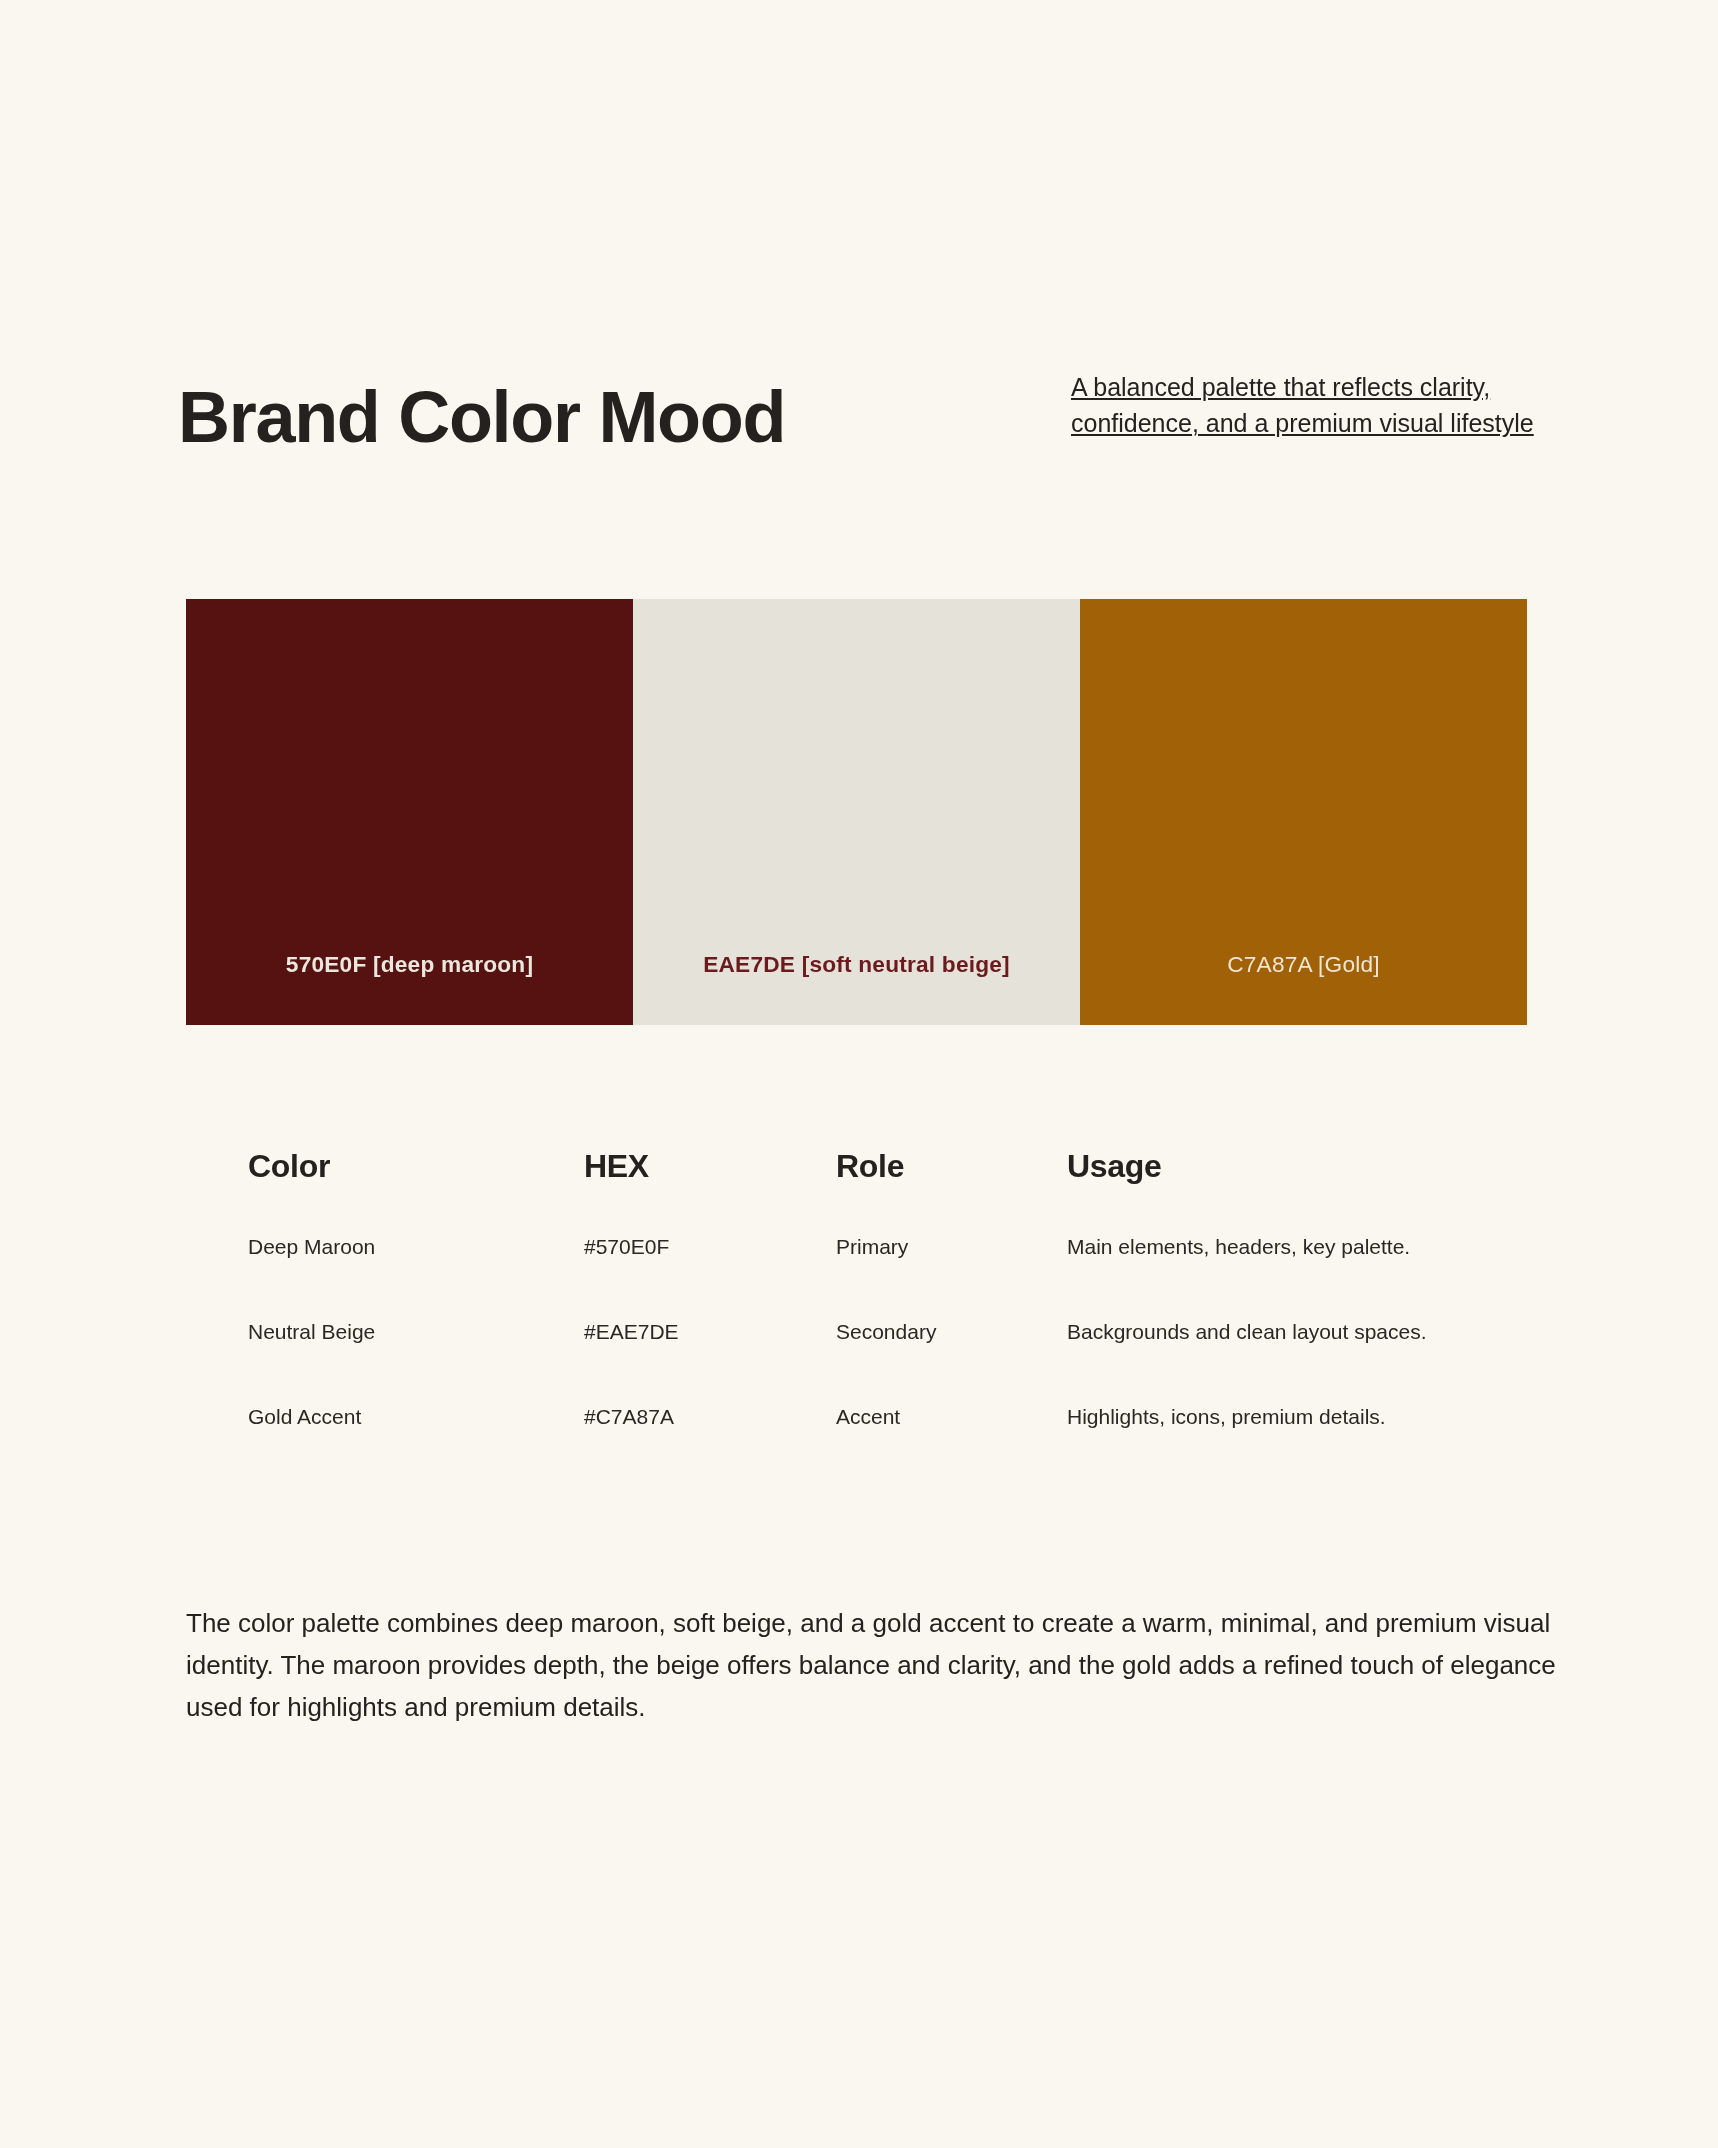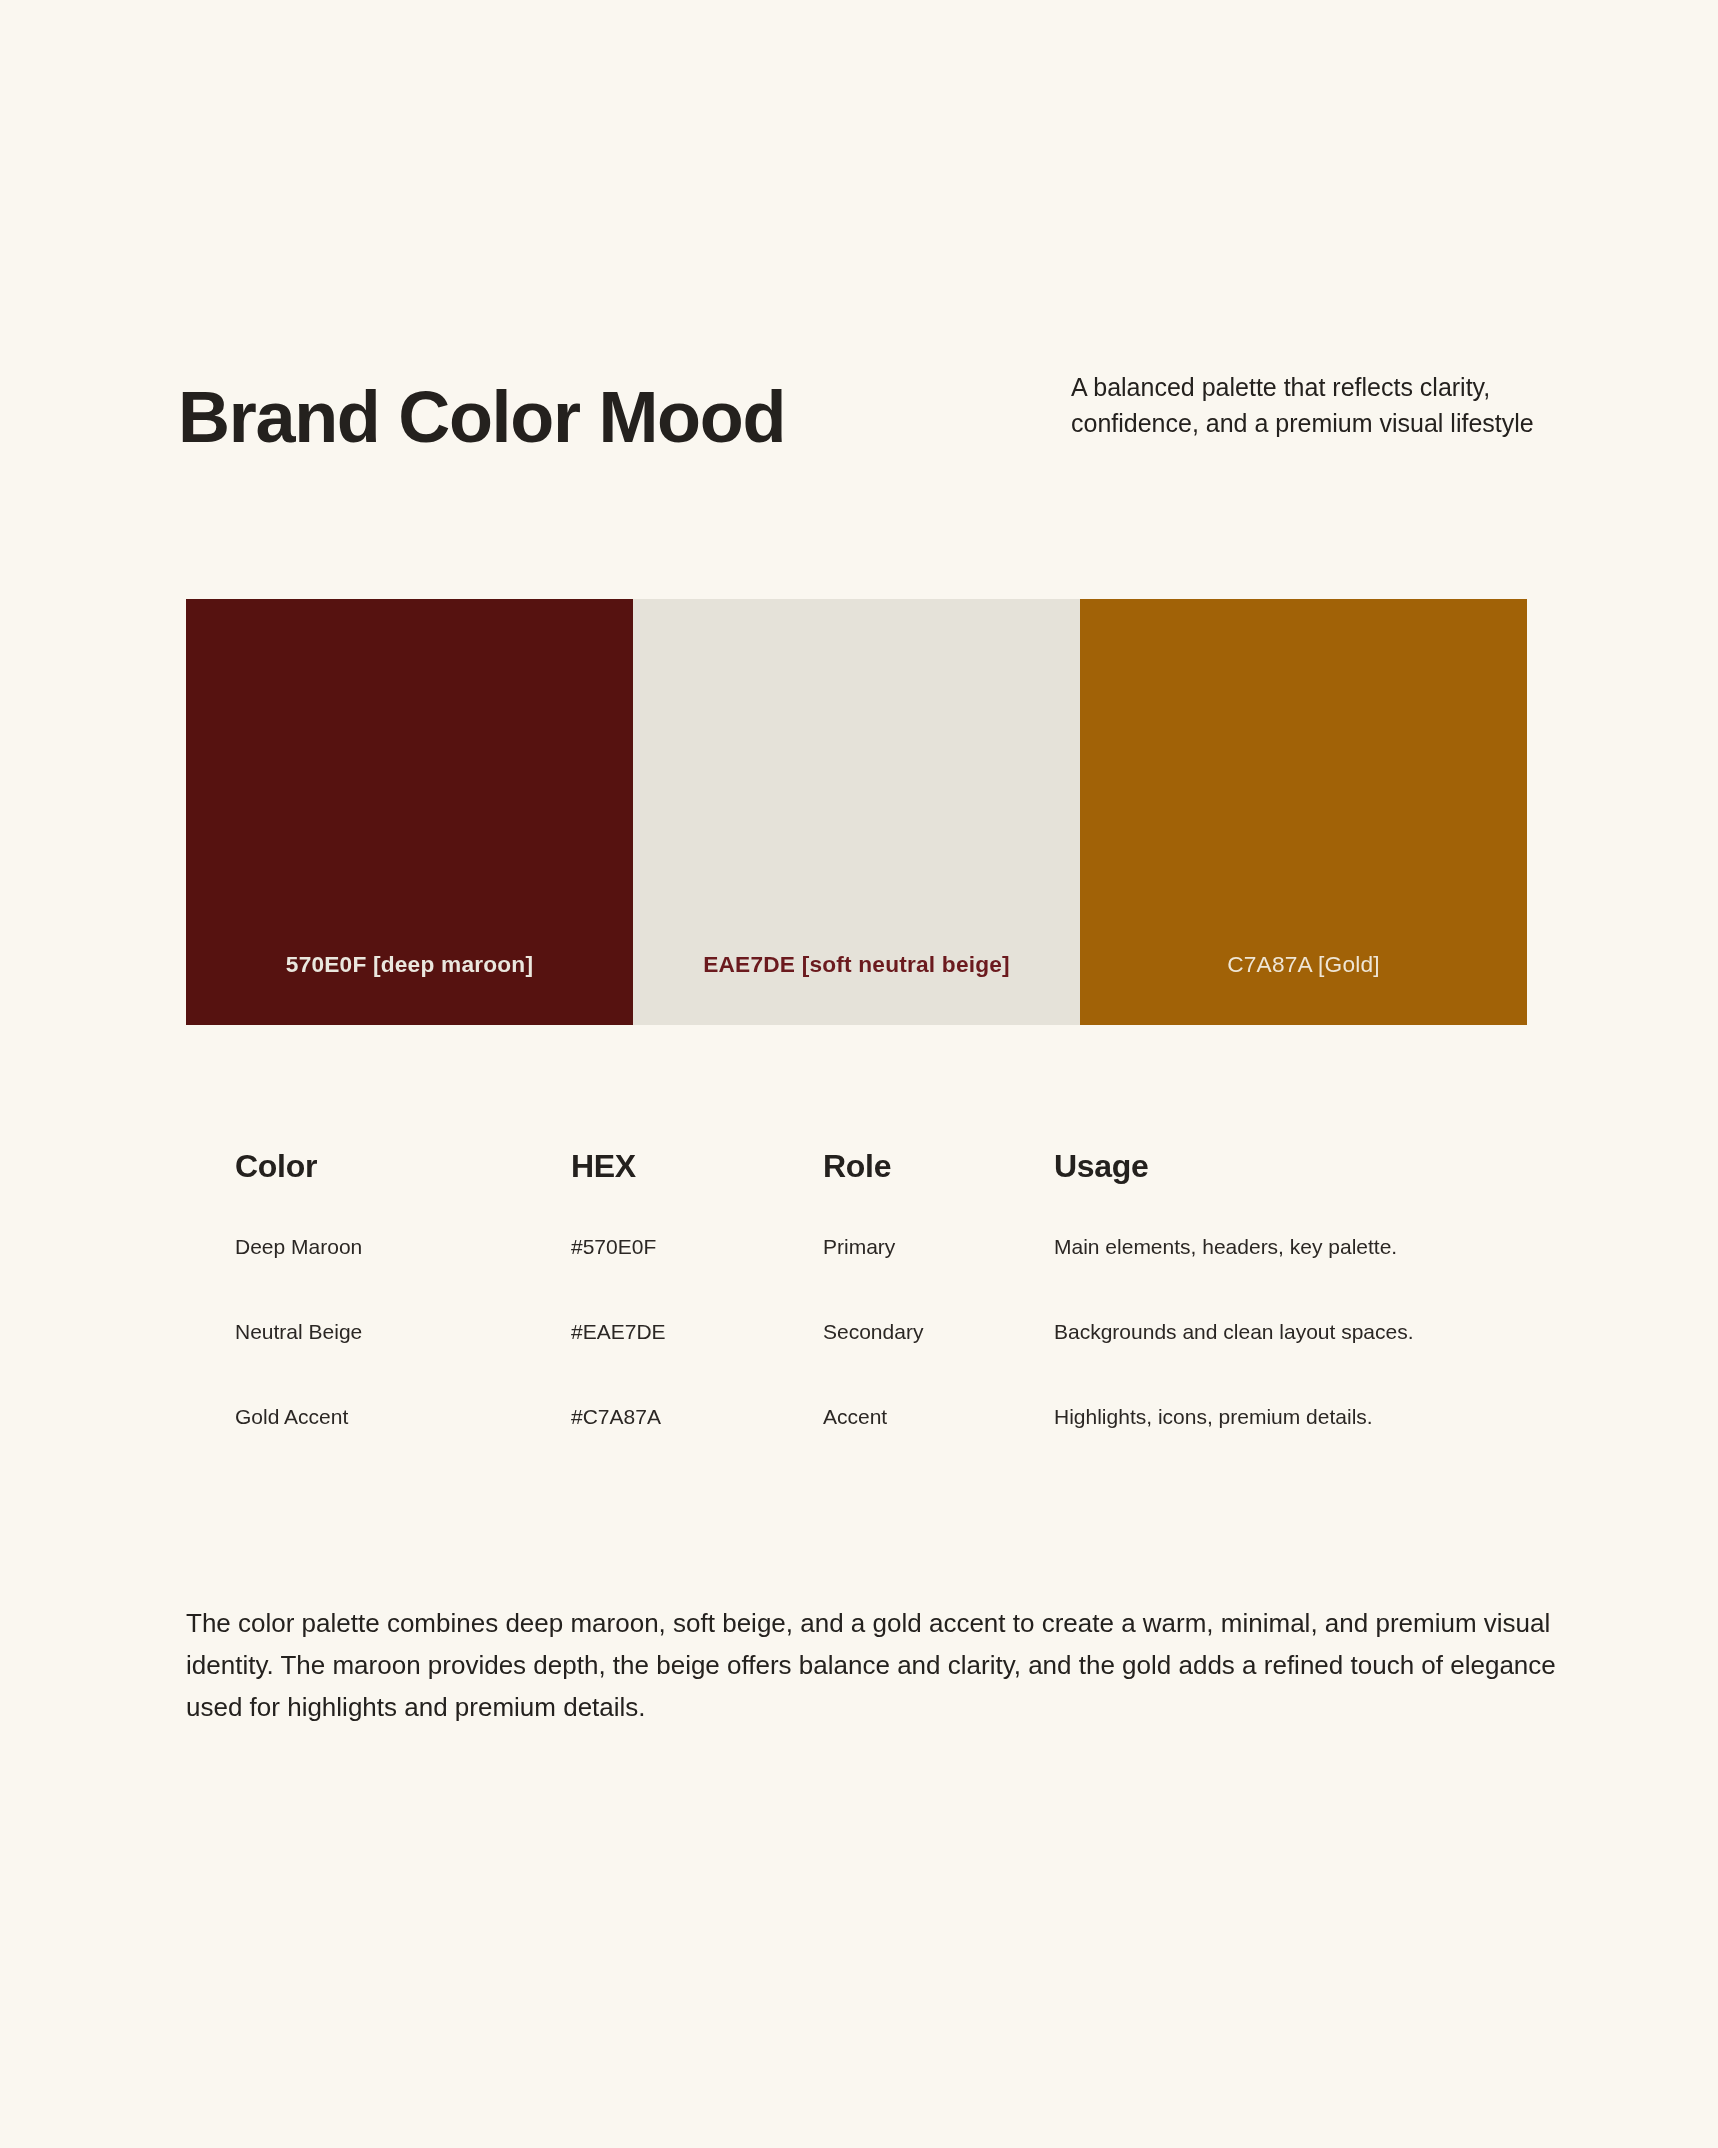--- a/index.html
+++ b/index.html
@@ -50,6 +50,7 @@
     width: 470px;
     margin: 0;
     padding-top: 6.7px;
+    text-decoration: underline;
   }
 
   

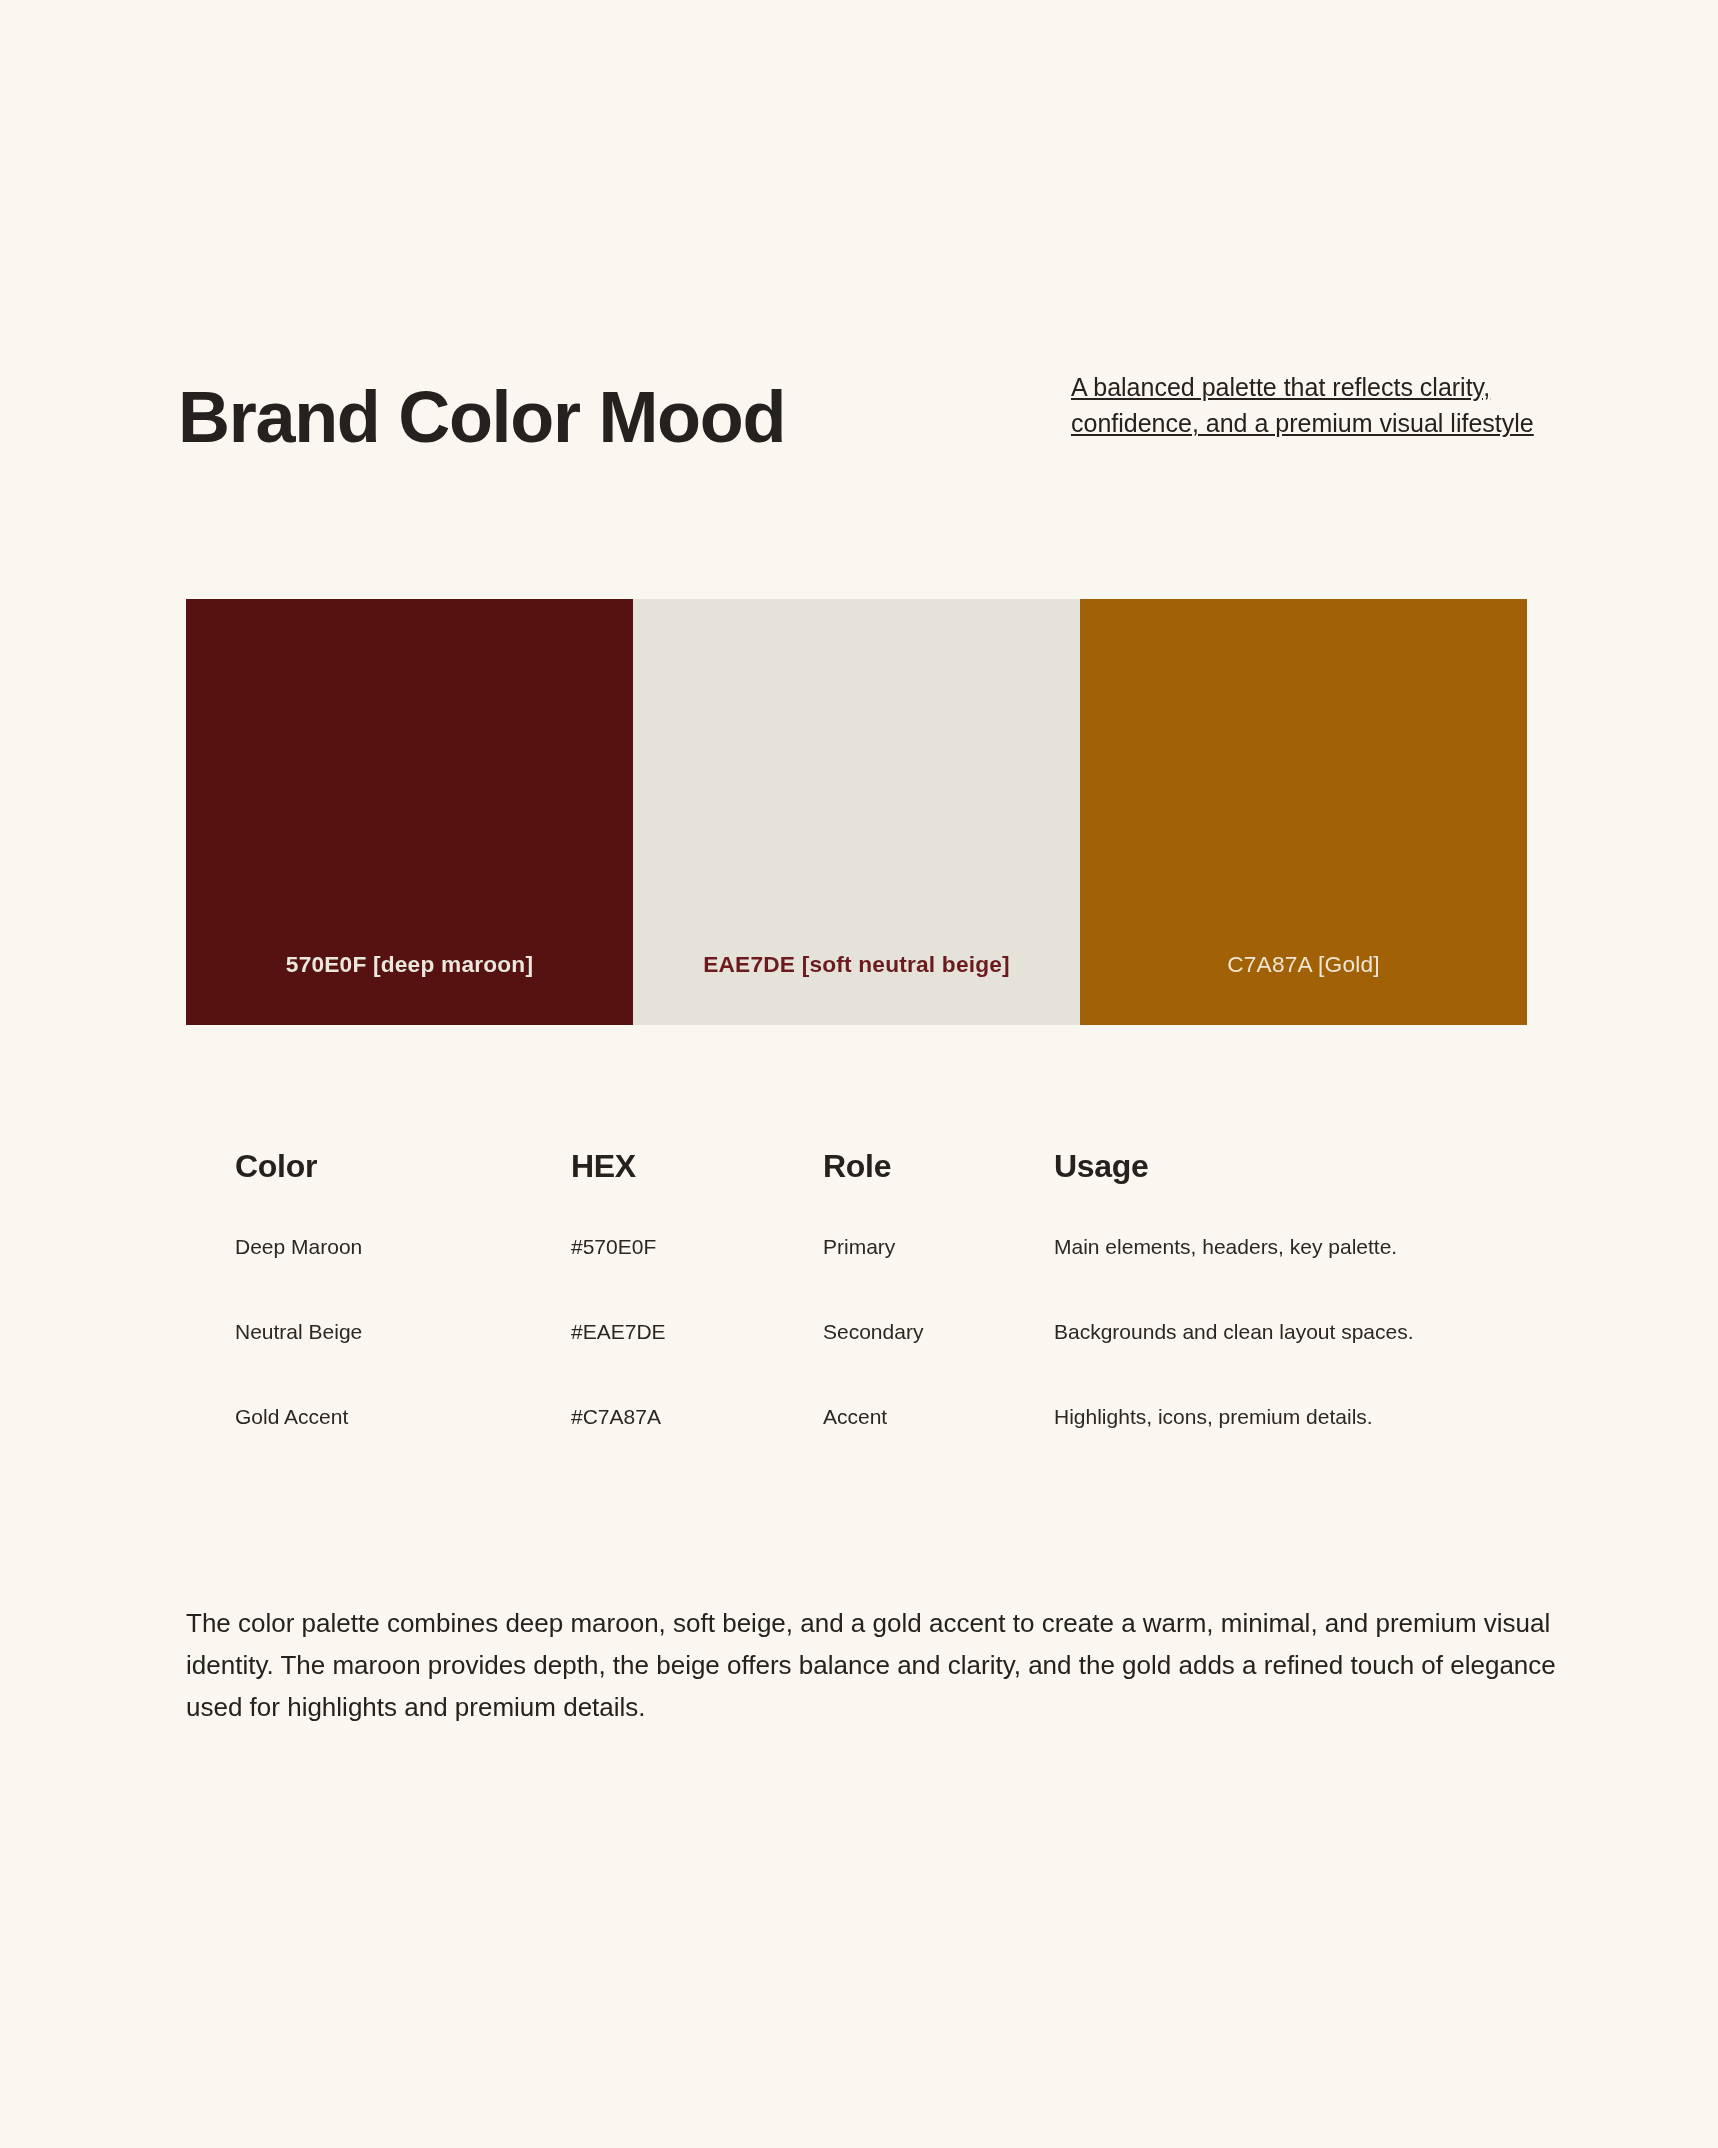--- a/index.html
+++ b/index.html
@@ -87,7 +87,7 @@
   
   .table {
     position: absolute;
-    left: 235px;
+    left: 248px;
     top: 1148px;
     width: 1309px;
   }

